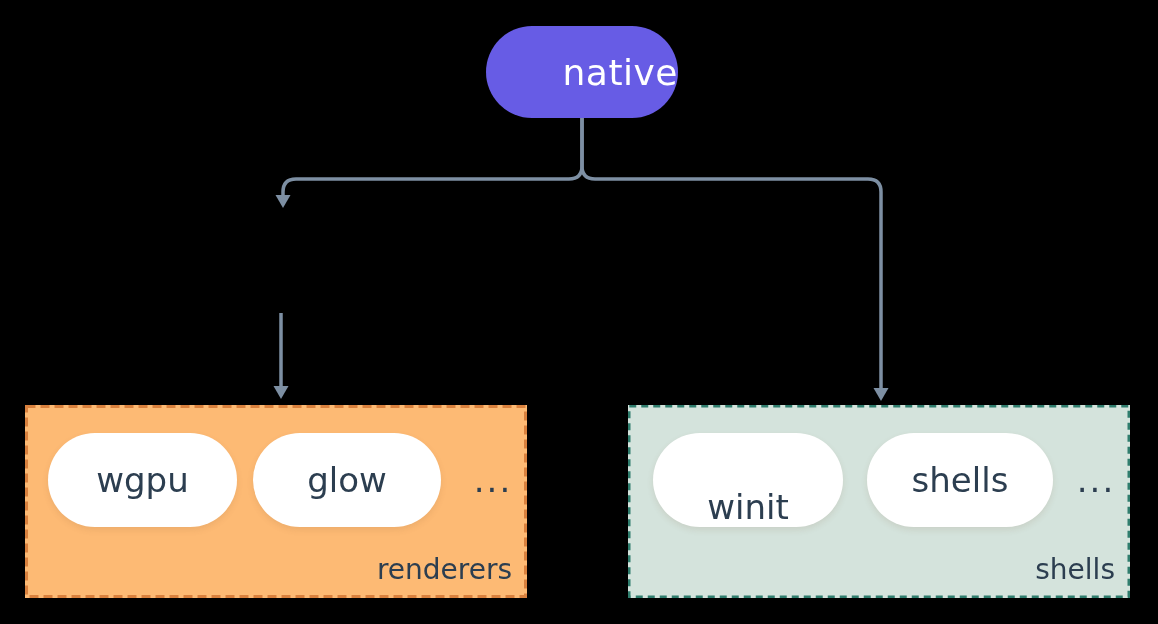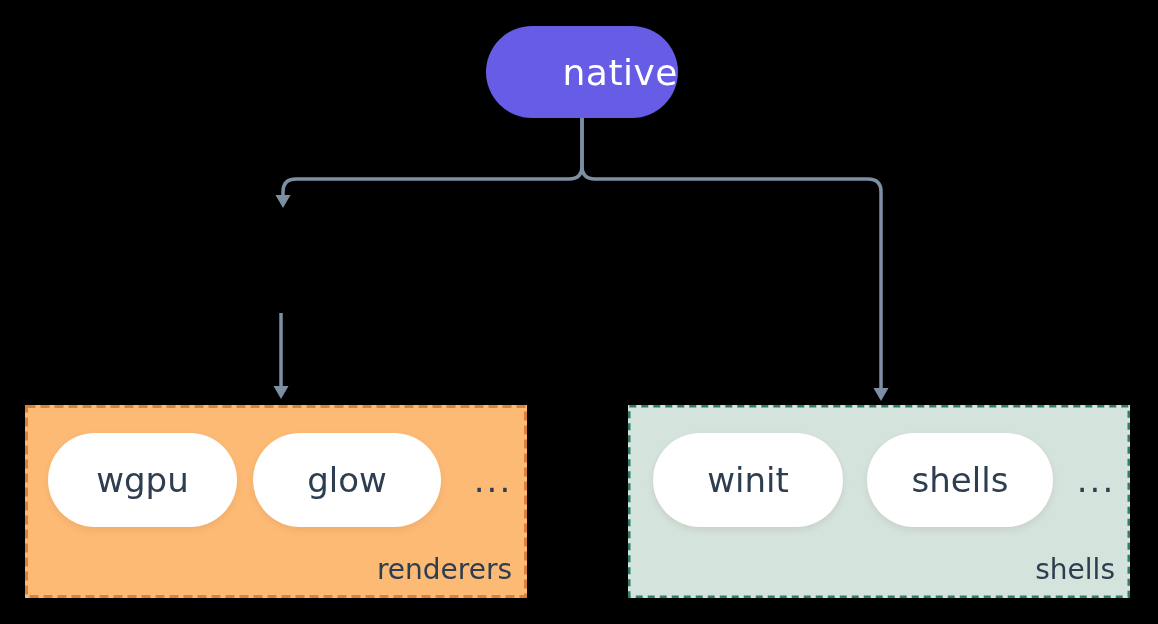--- a/index.html
+++ b/index.html
@@ -72,7 +72,7 @@
   }
   .group-renderers .pill-1 { left: 23px;  width: 189px; }
   .group-renderers .pill-2 { left: 228px; width: 188px; }
-  .group-shells    .pill-1 { left: 25px;  width: 190px; }
+  .group-shells    .pill-1 { left: 25px;  width: 190px; align-items: flex-end; }
   .group-shells    .pill-2 { left: 239px; width: 186px; }
 
   .more {

